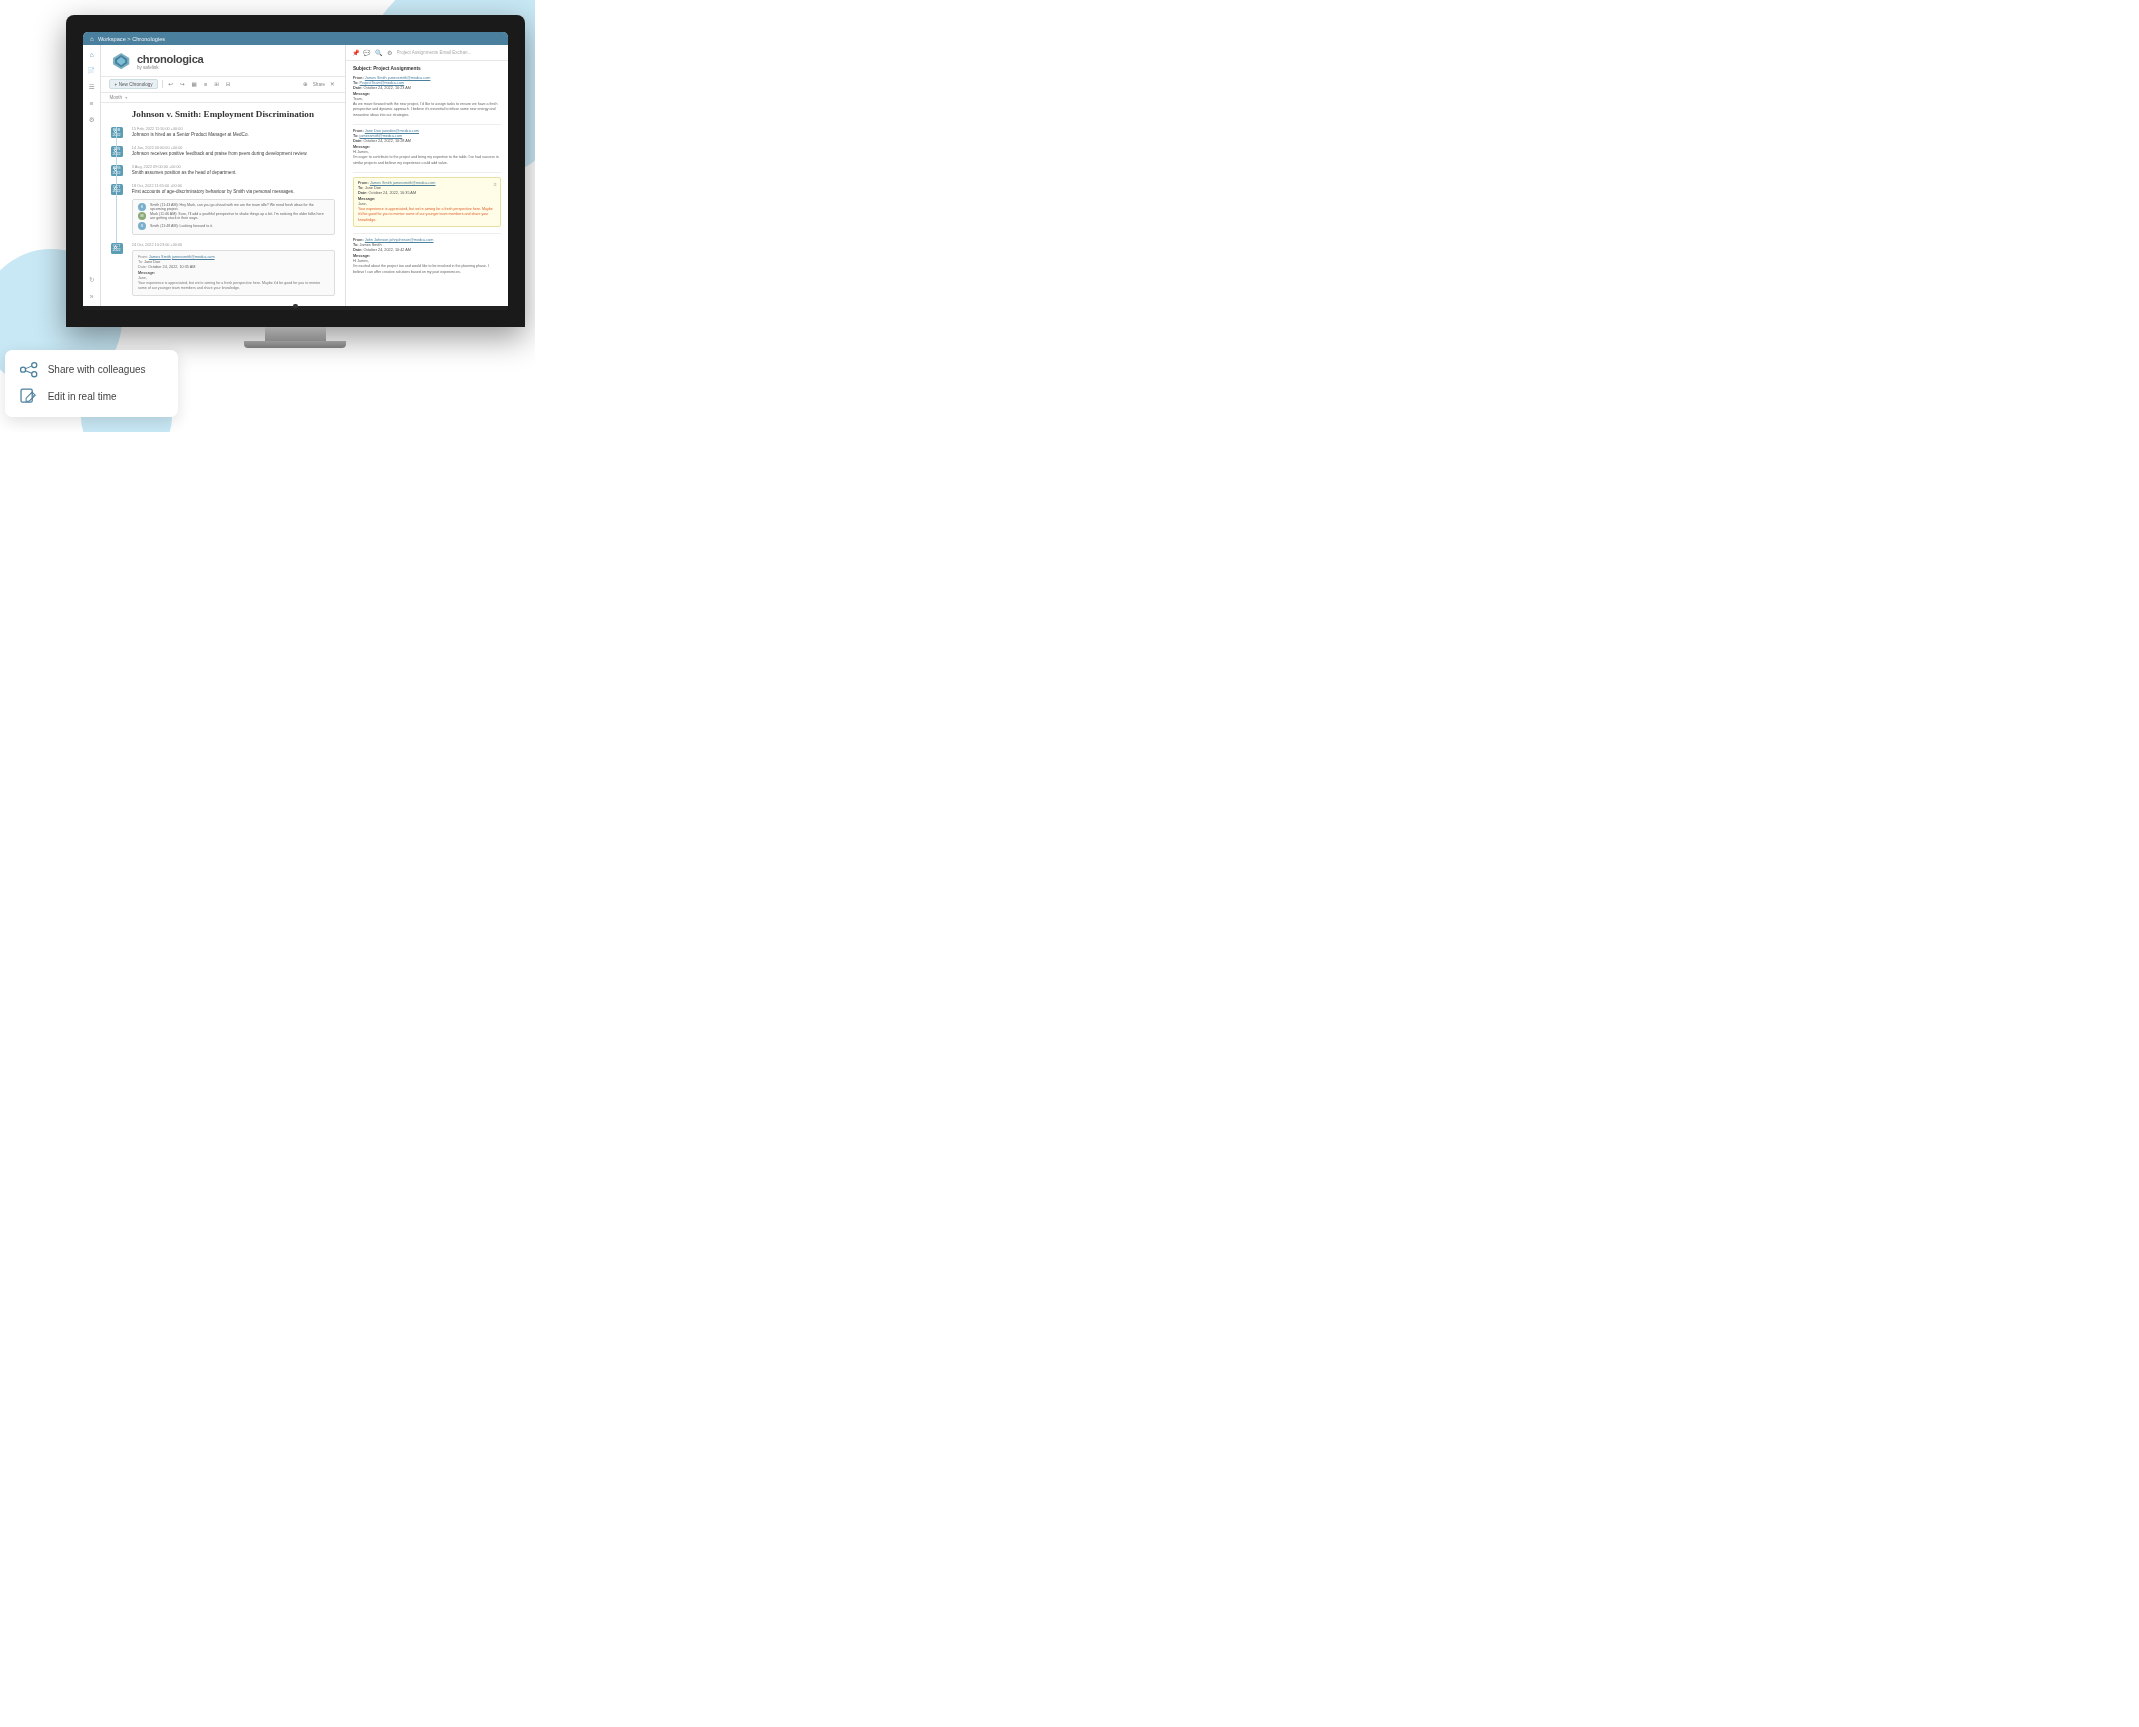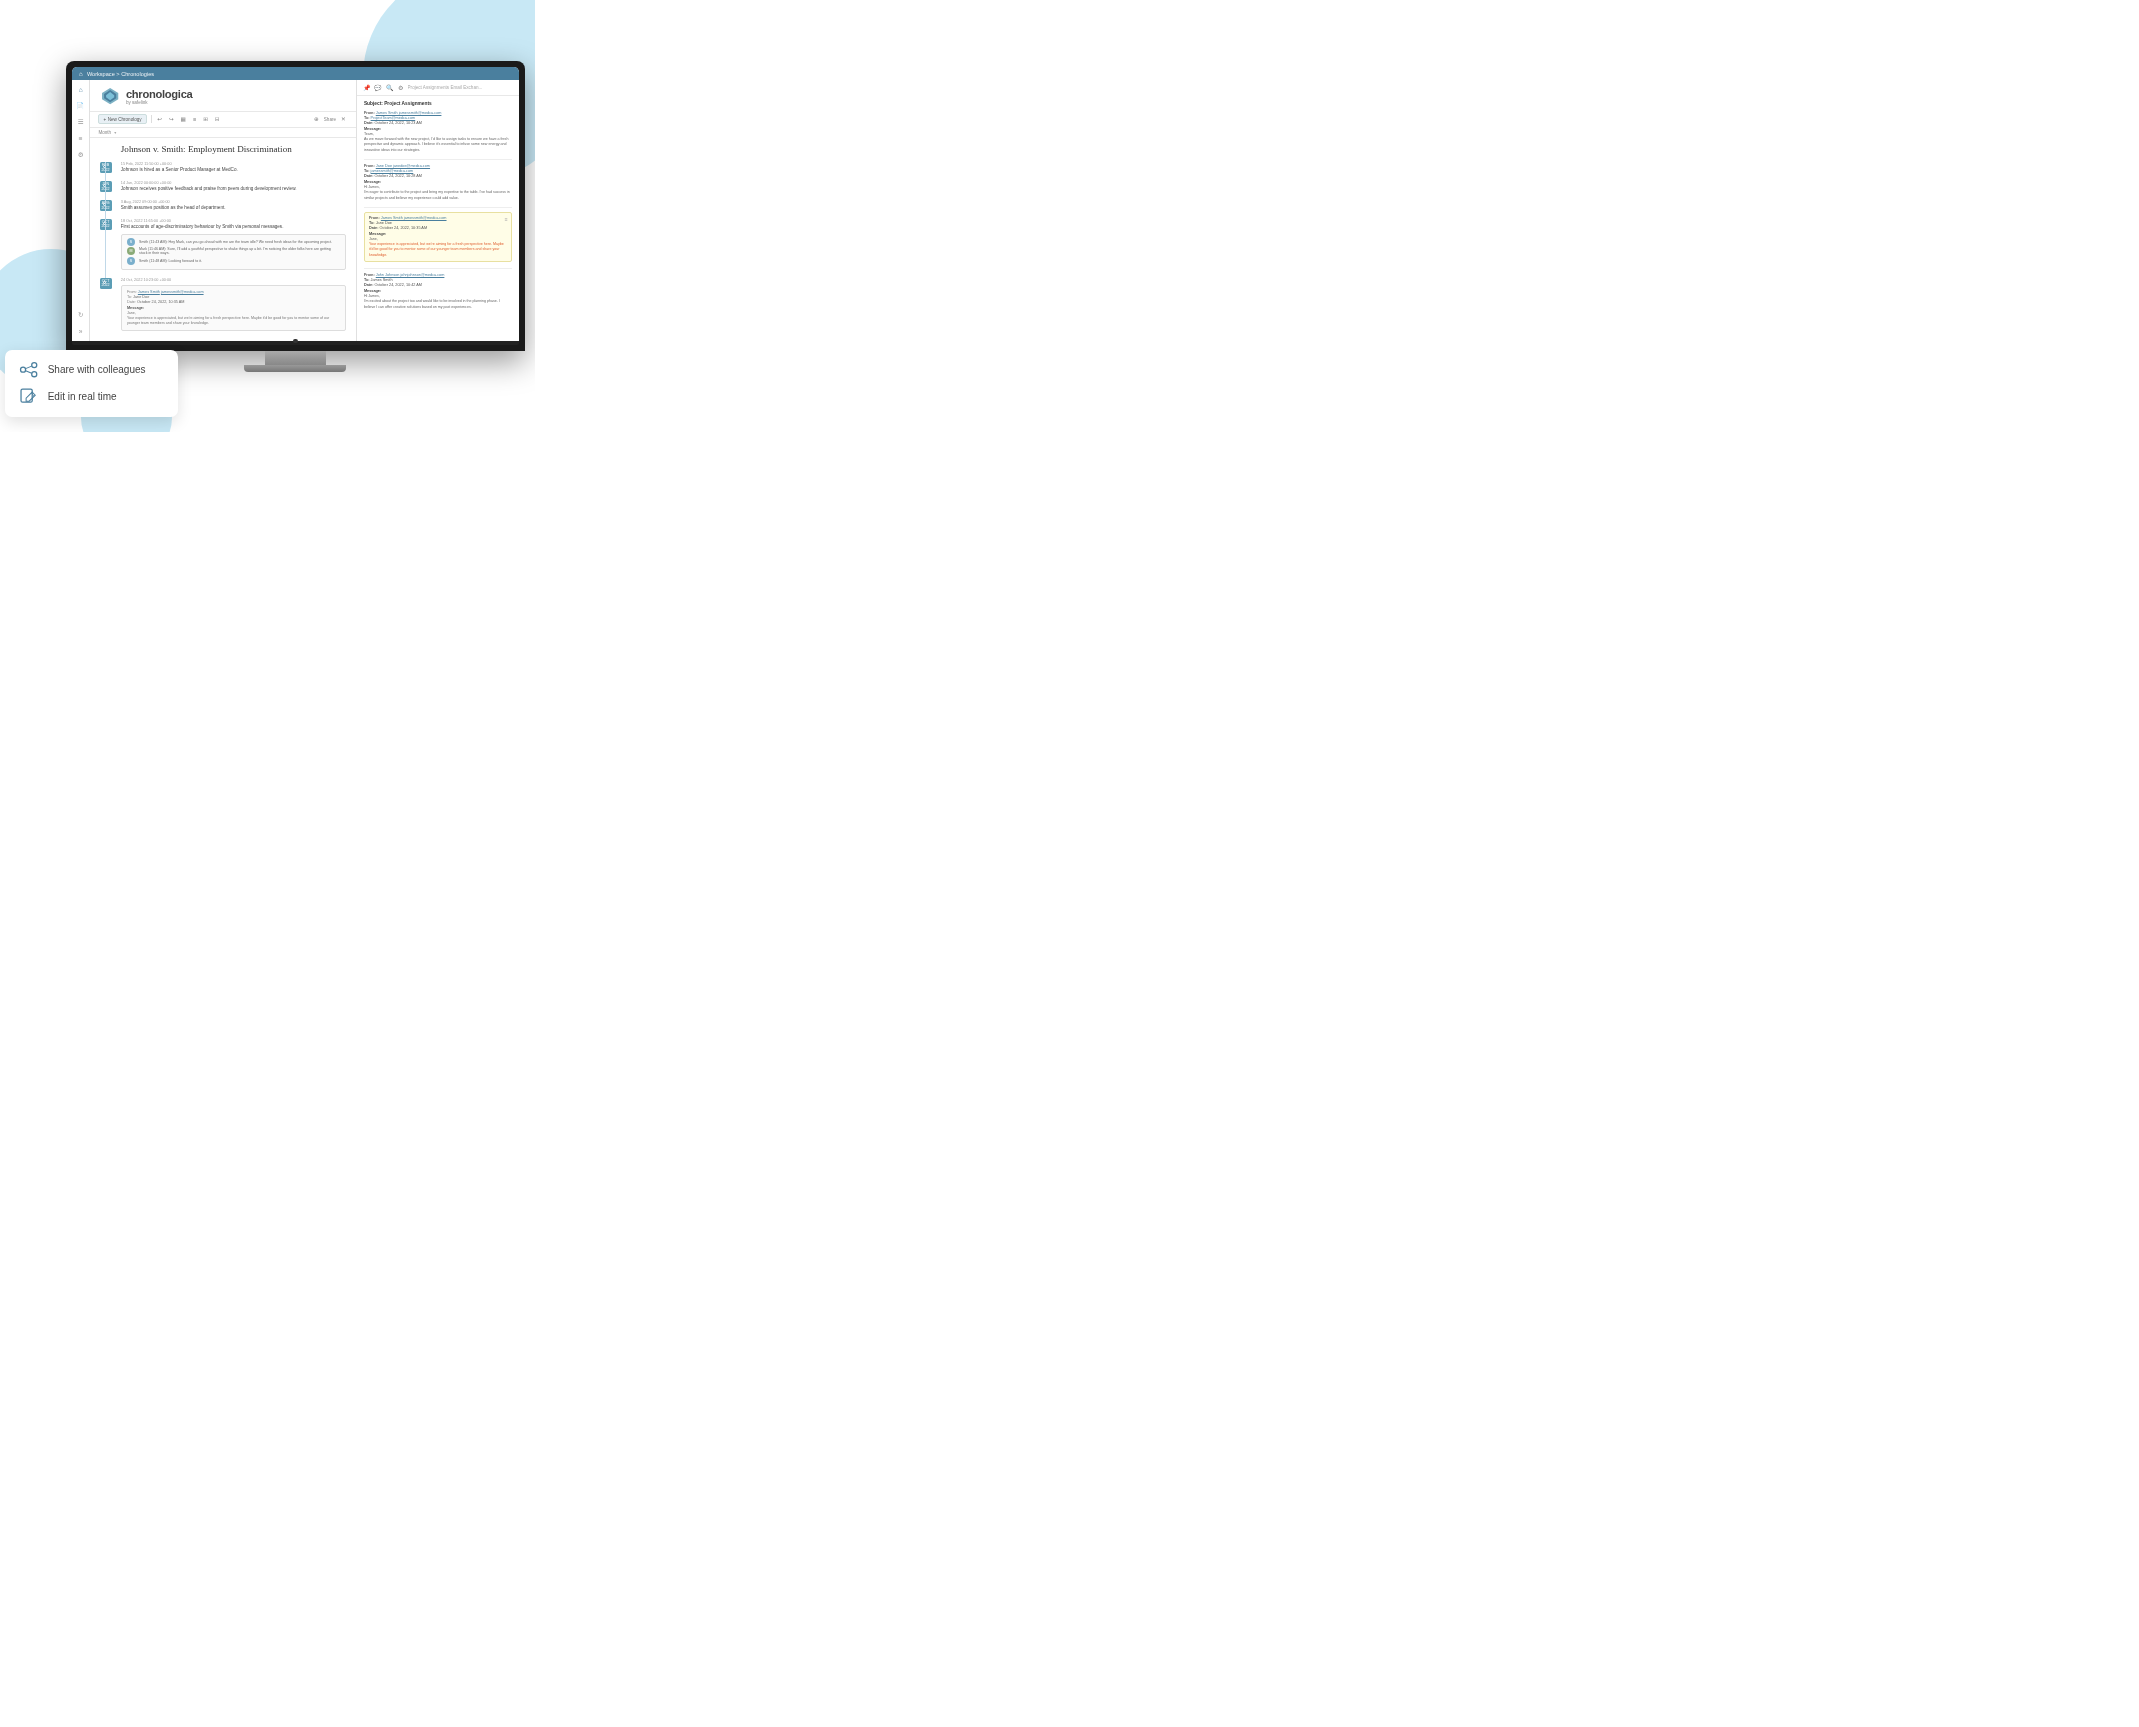--- a/index.html
+++ b/index.html
@@ -55,9 +55,8 @@
     .monitor-screen {
       background: #1a1a1a;
       border-radius: 8.1px 8.1px 0 0;
-      padding: 6px;
+      padding: 17px;
       box-shadow: 0 10.2px 30.5px rgba(0,0,0,0.4);
-      margin-top: 46px;
     }
     .screen-inner {
       background: #f0f4f7;

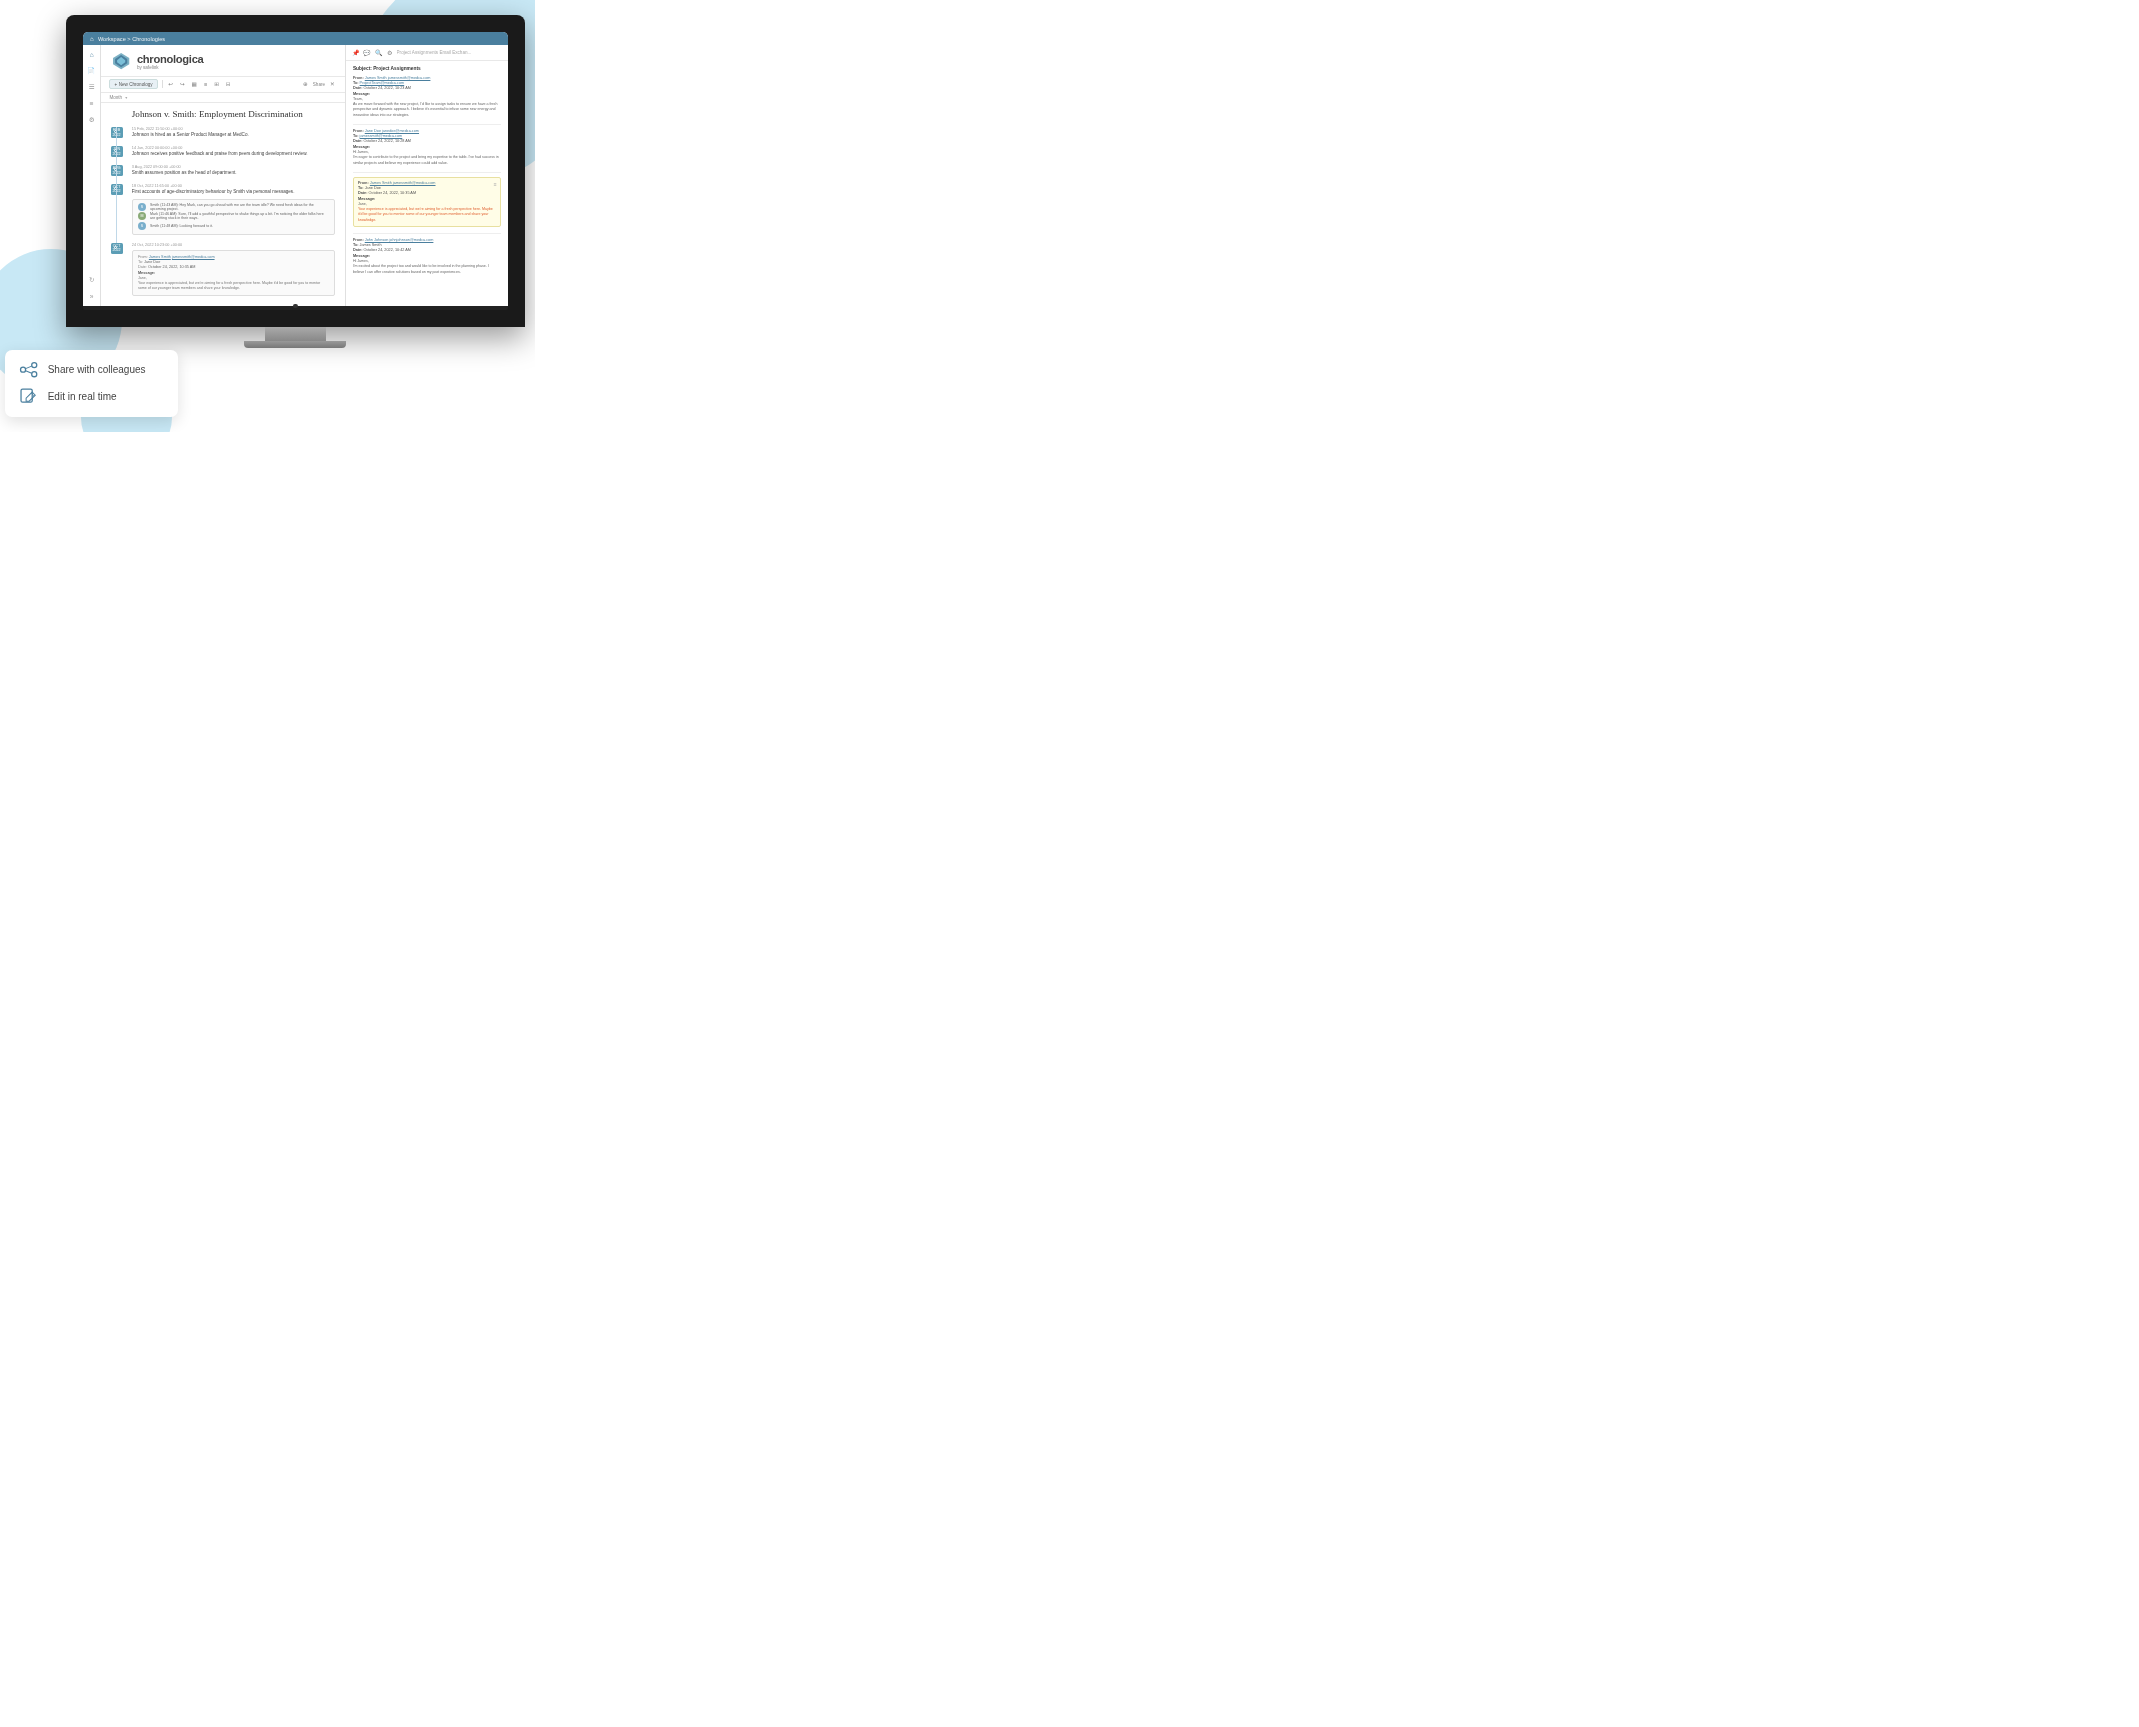--- a/index.html
+++ b/index.html
@@ -219,7 +219,7 @@
 
     .chrono-title {
       font-size: 9.1px;
-      font-weight: 400;
+      font-weight: 700;
       color: #333;
       margin-bottom: 8.1px;
       font-family: Georgia, serif;

